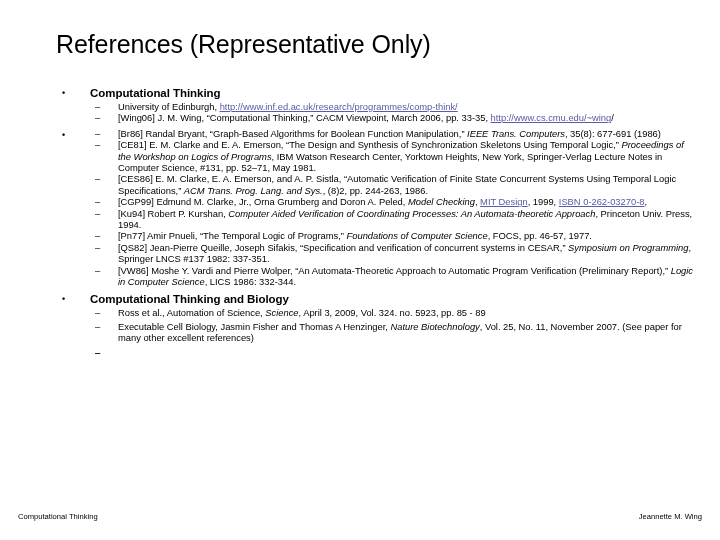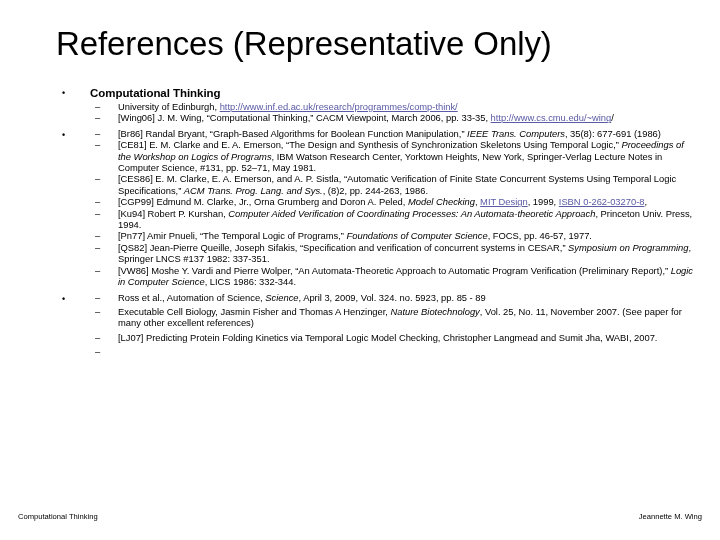--- a/index.html
+++ b/index.html
@@ -26,7 +26,7 @@
     left: 56px;
     top: 28px;
     width: 620px;
-    font-size: 33px;
+    font-size: 25px;
     font-weight: 400;
     letter-spacing: -0.1px;
     color: #000000;

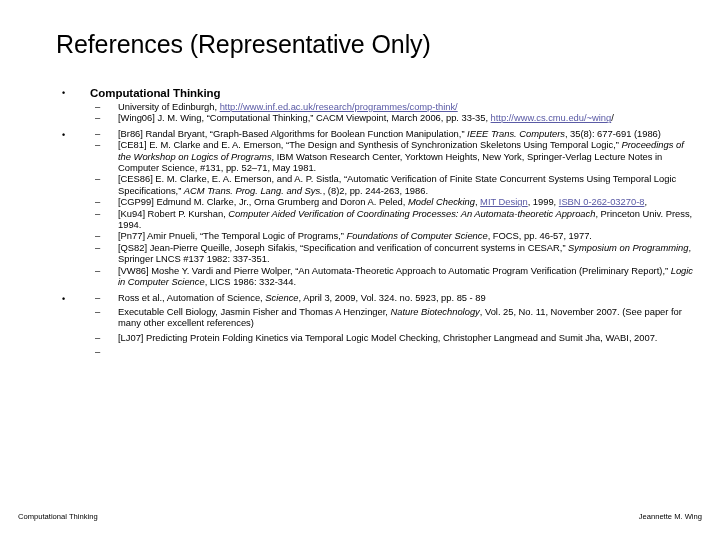--- a/index.html
+++ b/index.html
@@ -199,6 +199,7 @@
     <div class="sec-gap">
       <div class="lvl1">
         <span class="marker">•</span>
+        <span>Computational Thinking and Biology</span>
       </div>
       <div class="lvl2-list">
 

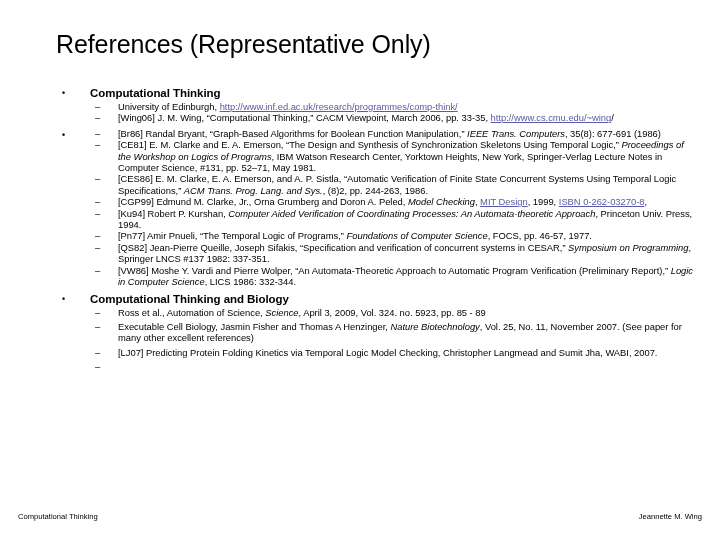--- a/index.html
+++ b/index.html
@@ -215,7 +215,6 @@
 
         <div class="lvl2 gap-top">
           <span class="marker">–</span>
-          <span>[LJ07] Predicting Protein Folding Kinetics via Temporal Logic Model Checking, Christopher Langmead and Sumit Jha, WABI, 2007.</span>
         </div>
 
         <div class="lvl2 gap-top">

